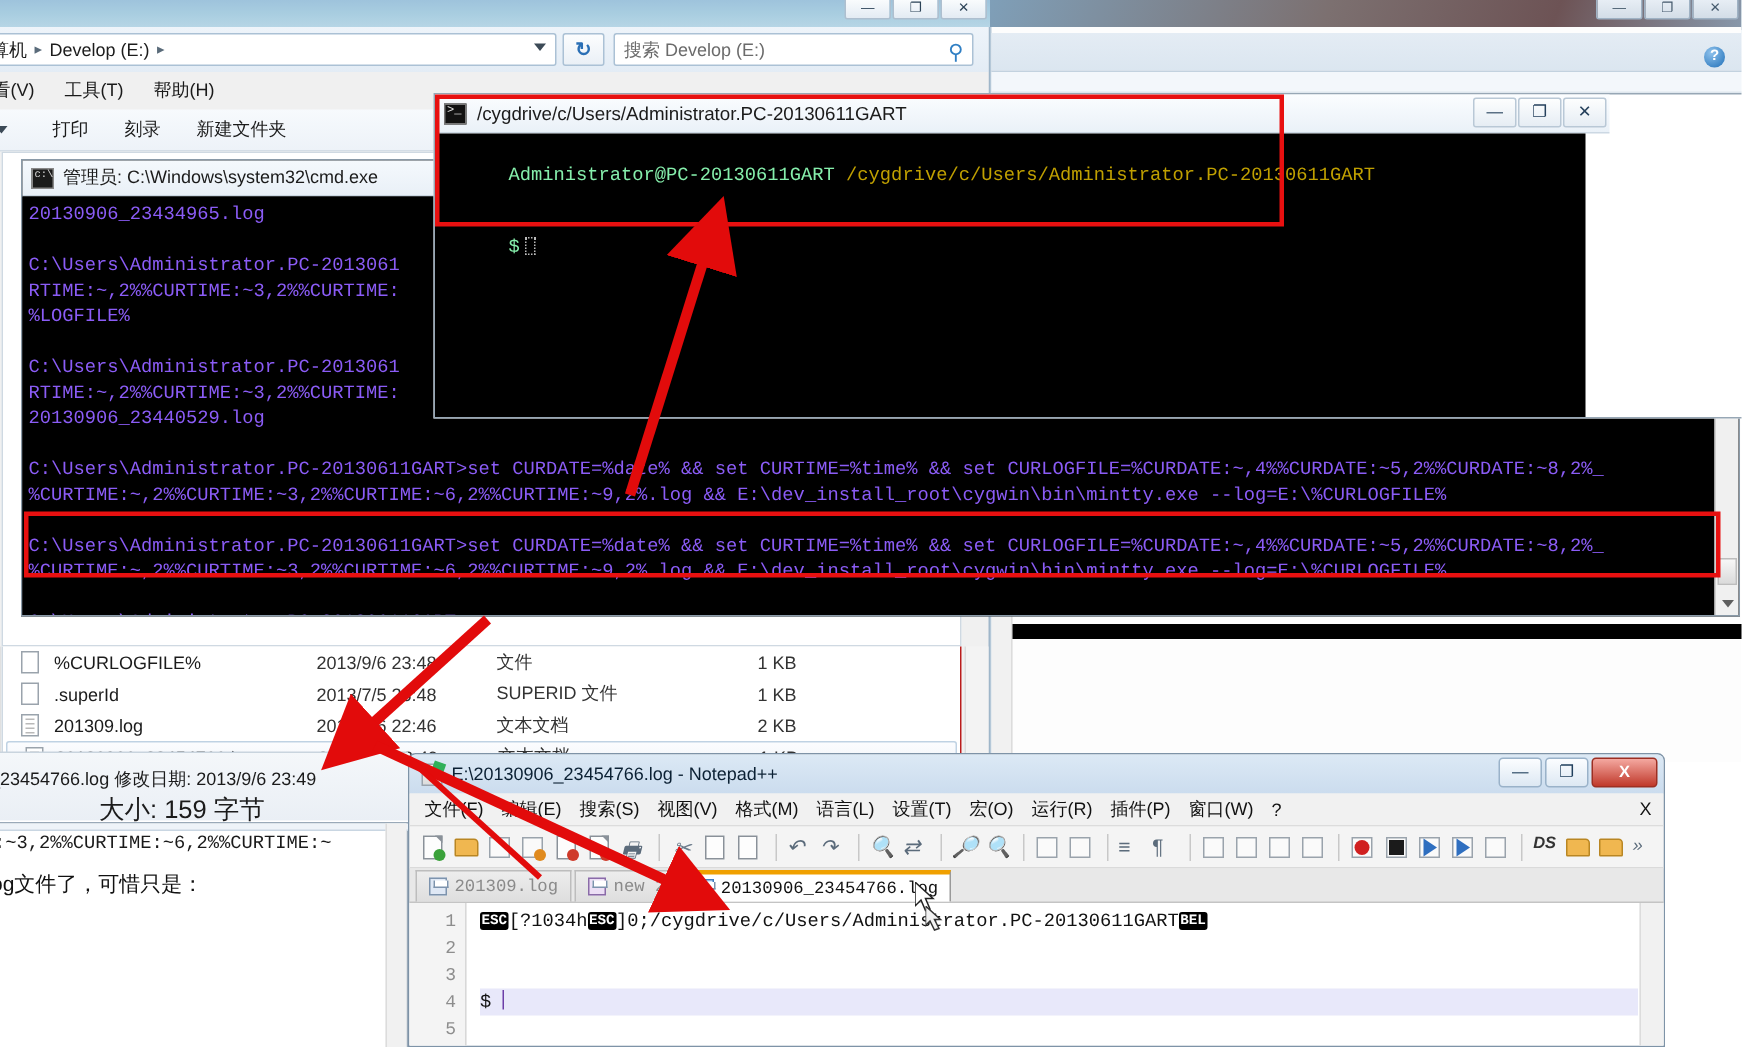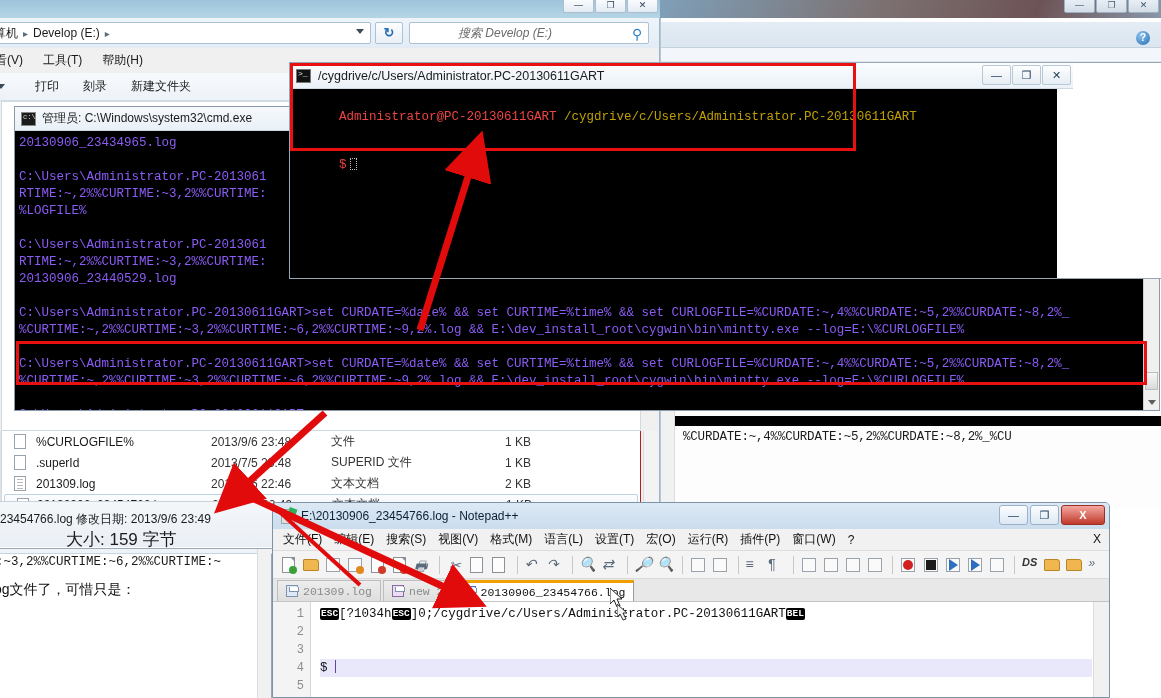--- a/index.html
+++ b/index.html
@@ -125,7 +125,7 @@
     background:#fff; border:1px solid #abc1d5; border-radius:2px;
     display:flex; align-items:center; padding:0 6px;
   }
-  .search-box .ph { font-style:italic; color:#6b6b6b; font-size:12px;margin-left:42px; }
+  .search-box .ph { color:#6b6b6b; font-size:12px; }
   .search-box .mag {
     position:absolute; right:6px; top:3px; color:#2f7fc4; font-size:14px;
     transform:scaleX(-1);

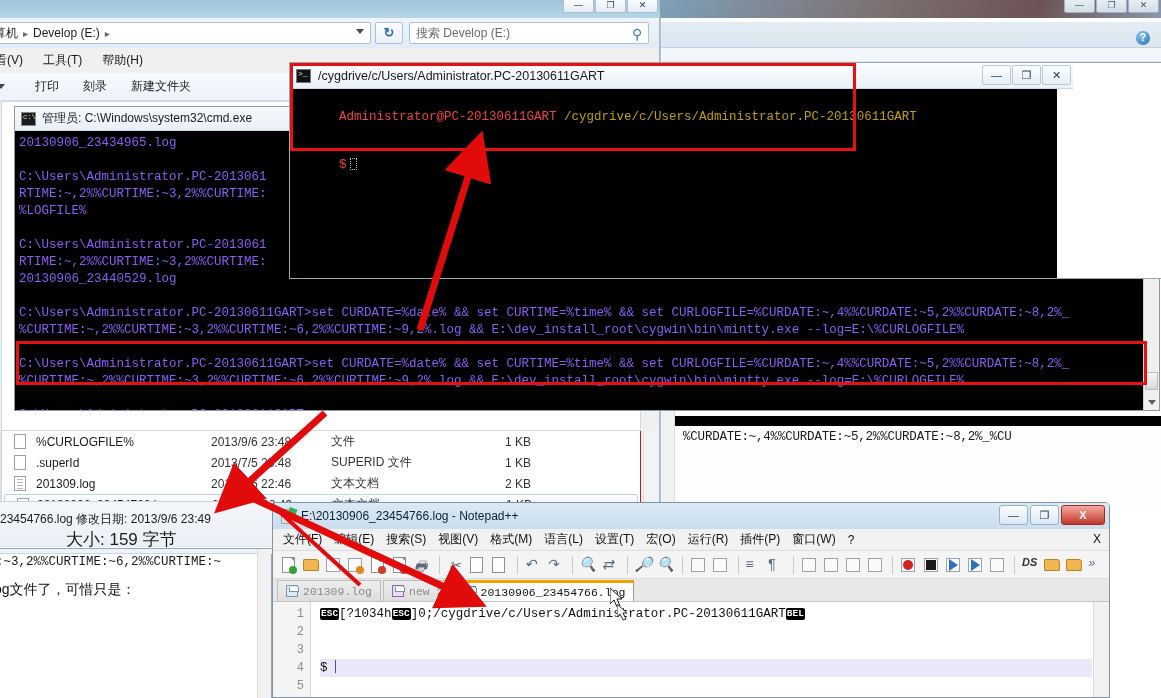--- a/index.html
+++ b/index.html
@@ -284,7 +284,7 @@
     font-family:"Liberation Mono", monospace; font-size:12.5px; line-height:16px;
   }
   #mintty-body .ln{ white-space:pre; }
-  .green{ color:#ef4444; }
+  .green{ color:#86efac; }
   .yellow{ color:#c0a000; }
   .grey{ color:#cccccc; }
   .cursor-blk{

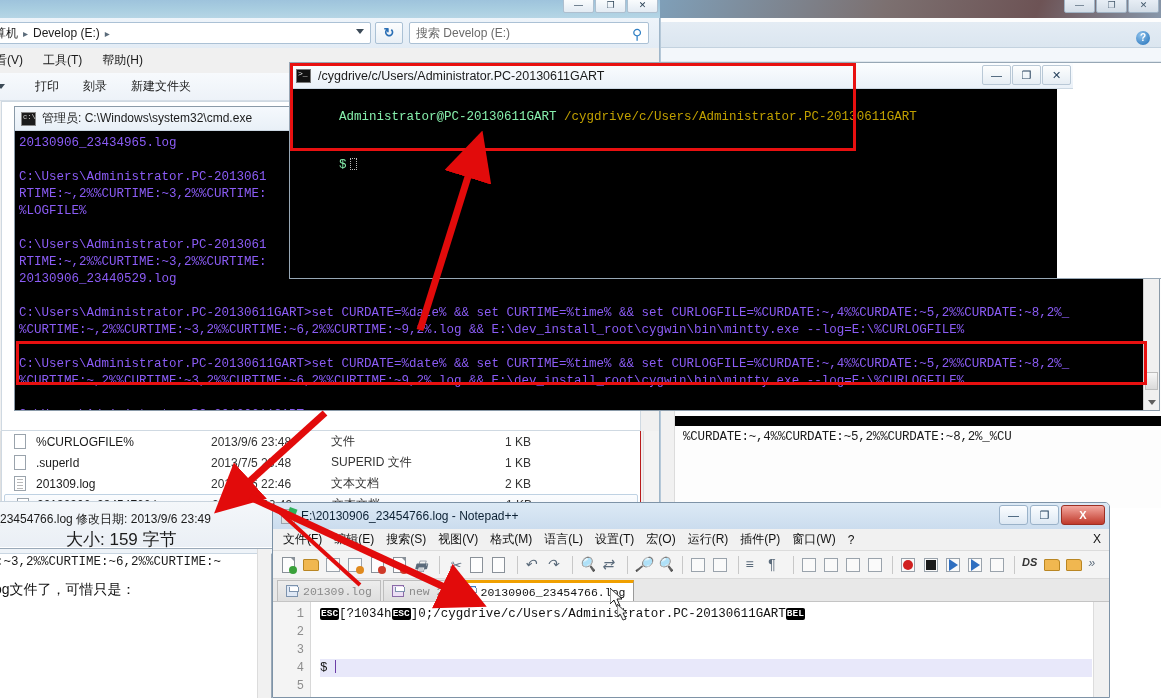--- a/index.html
+++ b/index.html
@@ -457,7 +457,6 @@
     <div class="arrow"></div>
   </div>
   <div class="blackstrip"></div>
-  <div class="doc-text">%CURDATE:~,4%%CURDATE:~5,2%%CURDATE:~8,2%_%CU</div>
 </div>
 
 <div class="abs" id="top-stub-left">

